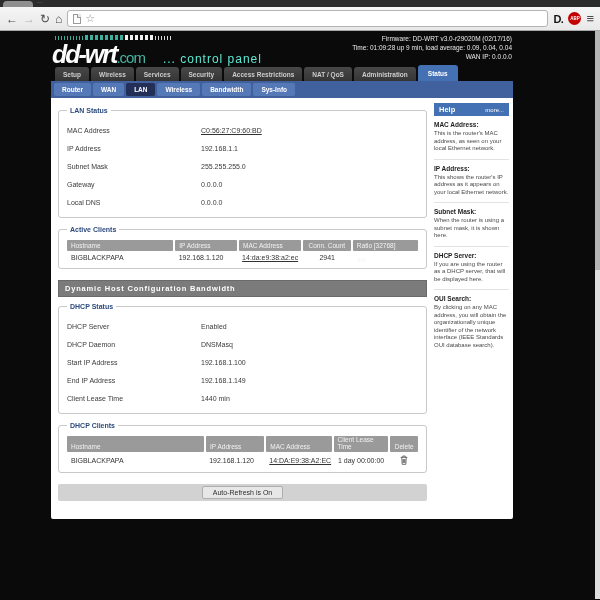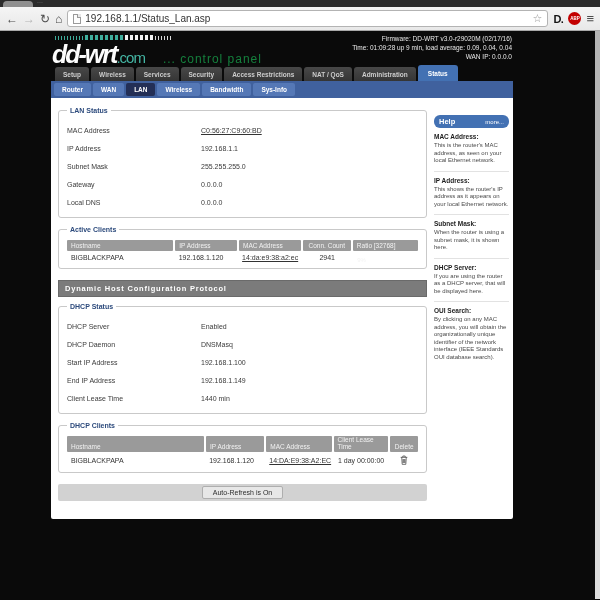--- a/index.html
+++ b/index.html
@@ -124,7 +124,6 @@
   <span class="nav-btn">⌂</span>
   <div class="urlbar">
     <span class="page-ico"></span>
-    <span class="url-text">192.168.1.1/Status_Lan.asp</span>
     <span class="star">☆</span>
   </div>
   <span class="ext-d">D.</span>

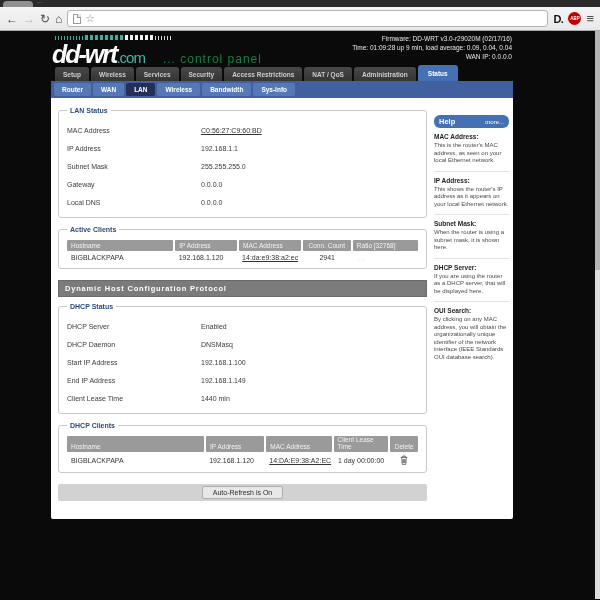--- a/index.html
+++ b/index.html
@@ -44,7 +44,7 @@
   .logo-line { position:absolute; left:52px; top:9px; white-space:nowrap; }
   .logo-main { font-size:25px; font-weight:bold; color:#fdfdfd; letter-spacing:-2px;font-style:italic; }
   .logo-suffix { font-size:15px; color:#44b6a4; letter-spacing:-1px; }
-  .logo-tagline { font-size:12px; color:#15803d; margin-left:18px; letter-spacing:1px; }
+  .logo-tagline { font-size:12px; color:#5eead4; margin-left:18px; letter-spacing:1px; }
   .header-info { position:absolute; right:88px; top:3px; text-align:right; color:#e9e9e9;
                  font-size:6.5px; line-height:9px; }
 

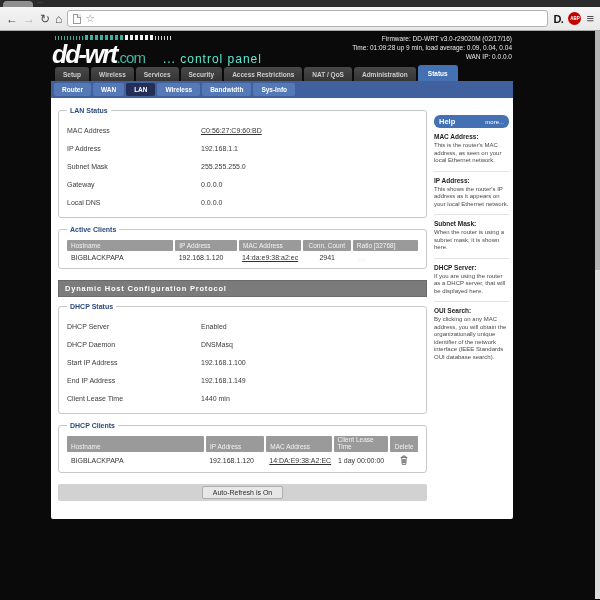--- a/index.html
+++ b/index.html
@@ -100,8 +100,8 @@
                  font-size:7px; color:#2d2d2d; padding:2px 10px;
                  font-family:"Liberation Sans", sans-serif; }
 
-  .help-header { background:#4371b3; border-radius:6px; height:13px; display:flex;
-                 align-items:center; justify-content:space-between; padding:0 5px; margin-top:14px; }
+  .help-header { background:#4371b3; border-radius:0; height:13px; display:flex;
+                 align-items:center; justify-content:space-between; padding:0 5px; margin-top:2px; }
   .help-title { color:#fff; font-size:7.5px; font-weight:bold; }
   .help-more { color:#fff; font-size:6px; }
   .help-sec { border-bottom:1px solid #e2e2e2; padding:5px 0 6px; }

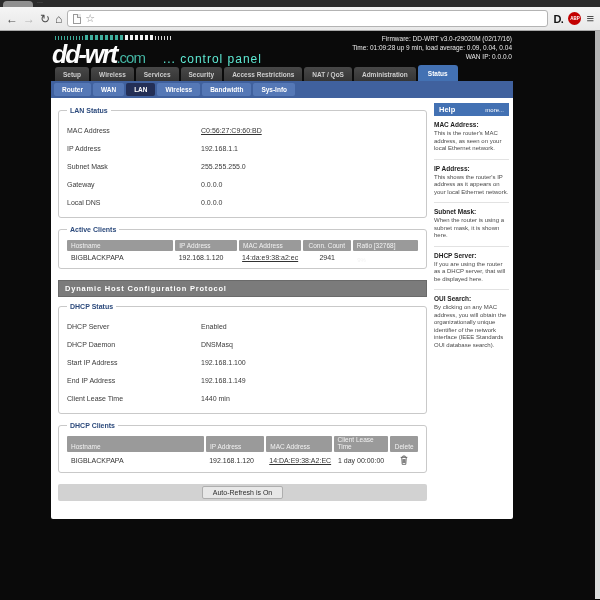--- a/index.html
+++ b/index.html
@@ -251,7 +251,7 @@
         </div>
       </div>
 
-      <div class="section-bar">Dynamic Host Configuration Protocol</div>
+      <div class="section-bar">Dynamic Host Configuration Bandwidth</div>
 
       <div class="group">
         <span class="legend">DHCP Status</span>

